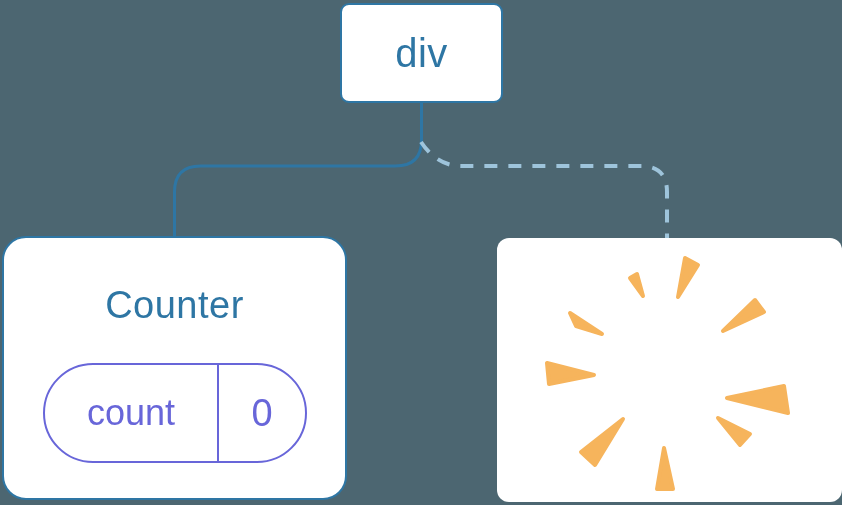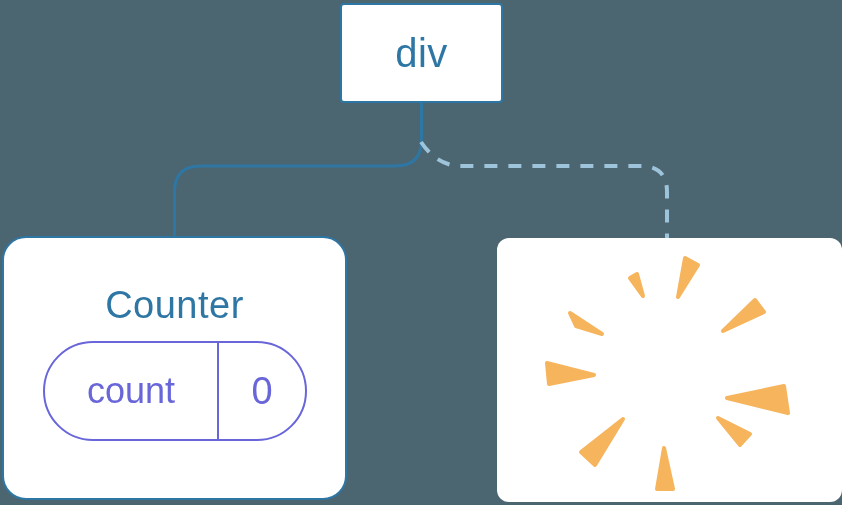--- a/index.html
+++ b/index.html
@@ -46,7 +46,7 @@
     width: 163px; height: 100px;
     background: var(--card-bg);
     border: 2.5px solid var(--node-blue);
-    border-radius: 4px;
+    border-radius: 9px;
     display: flex;
     align-items: center;
     justify-content: center;

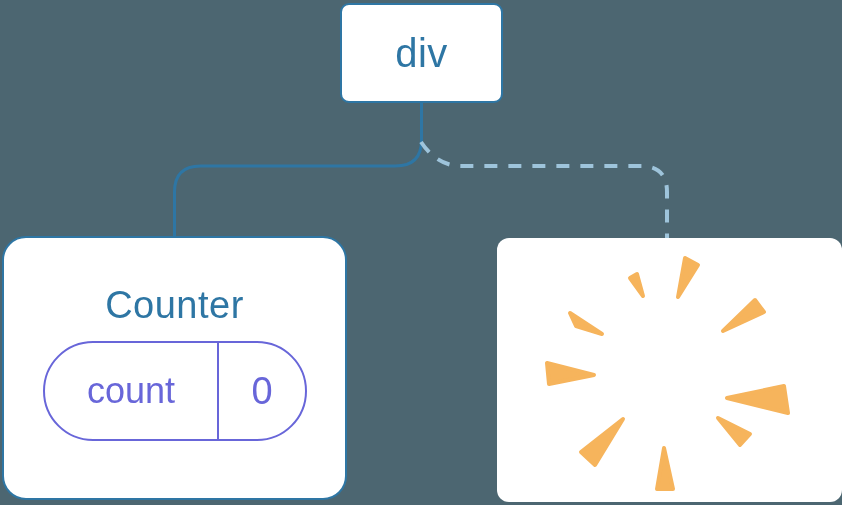--- a/index.html
+++ b/index.html
@@ -78,7 +78,7 @@
   }
   .state-pill {
     position: absolute;
-    left: 39px; top: 103px;
+    left: 39px; top: 125px;
     width: 264px; height: 100px;
     border: 2px solid var(--pill-purple);
     border-radius: 50px;

